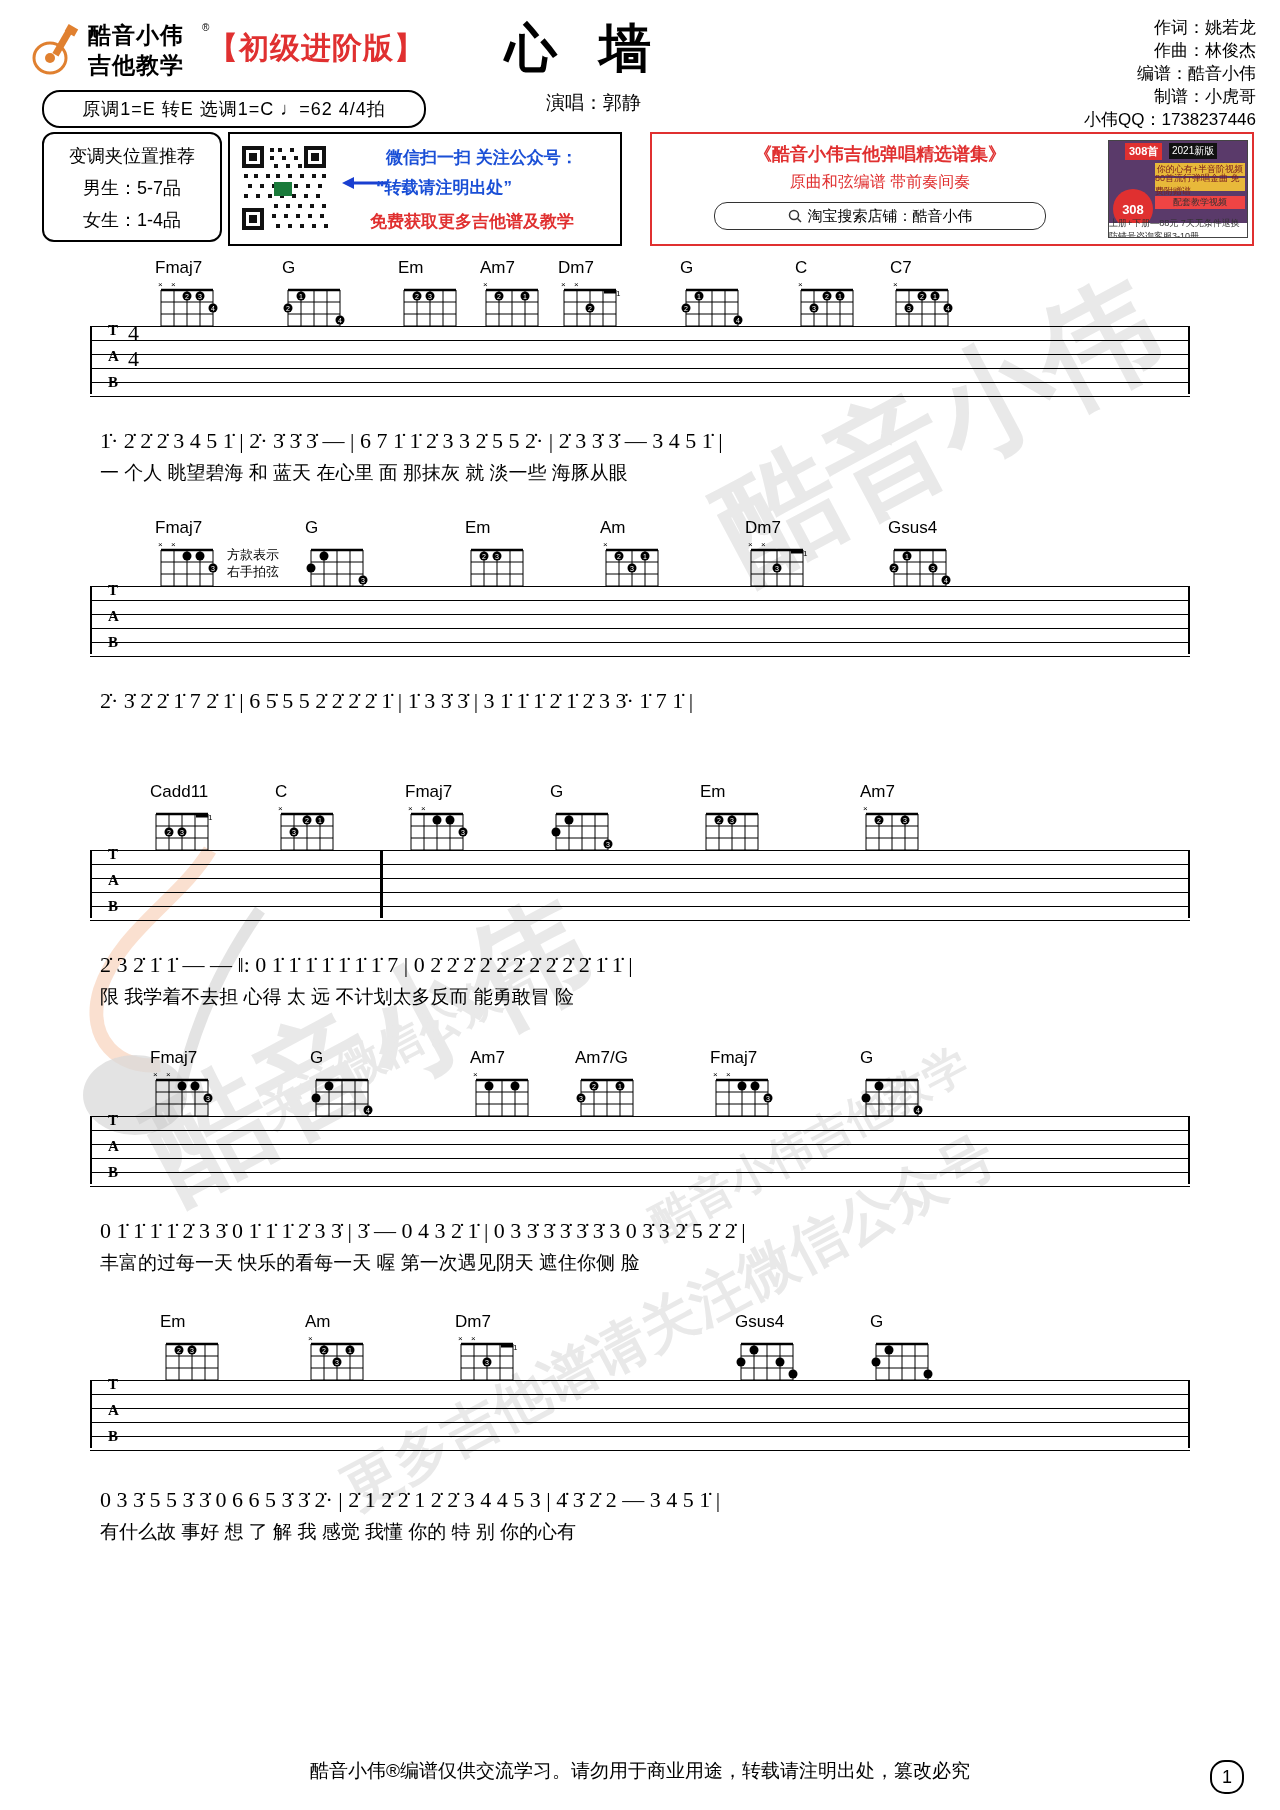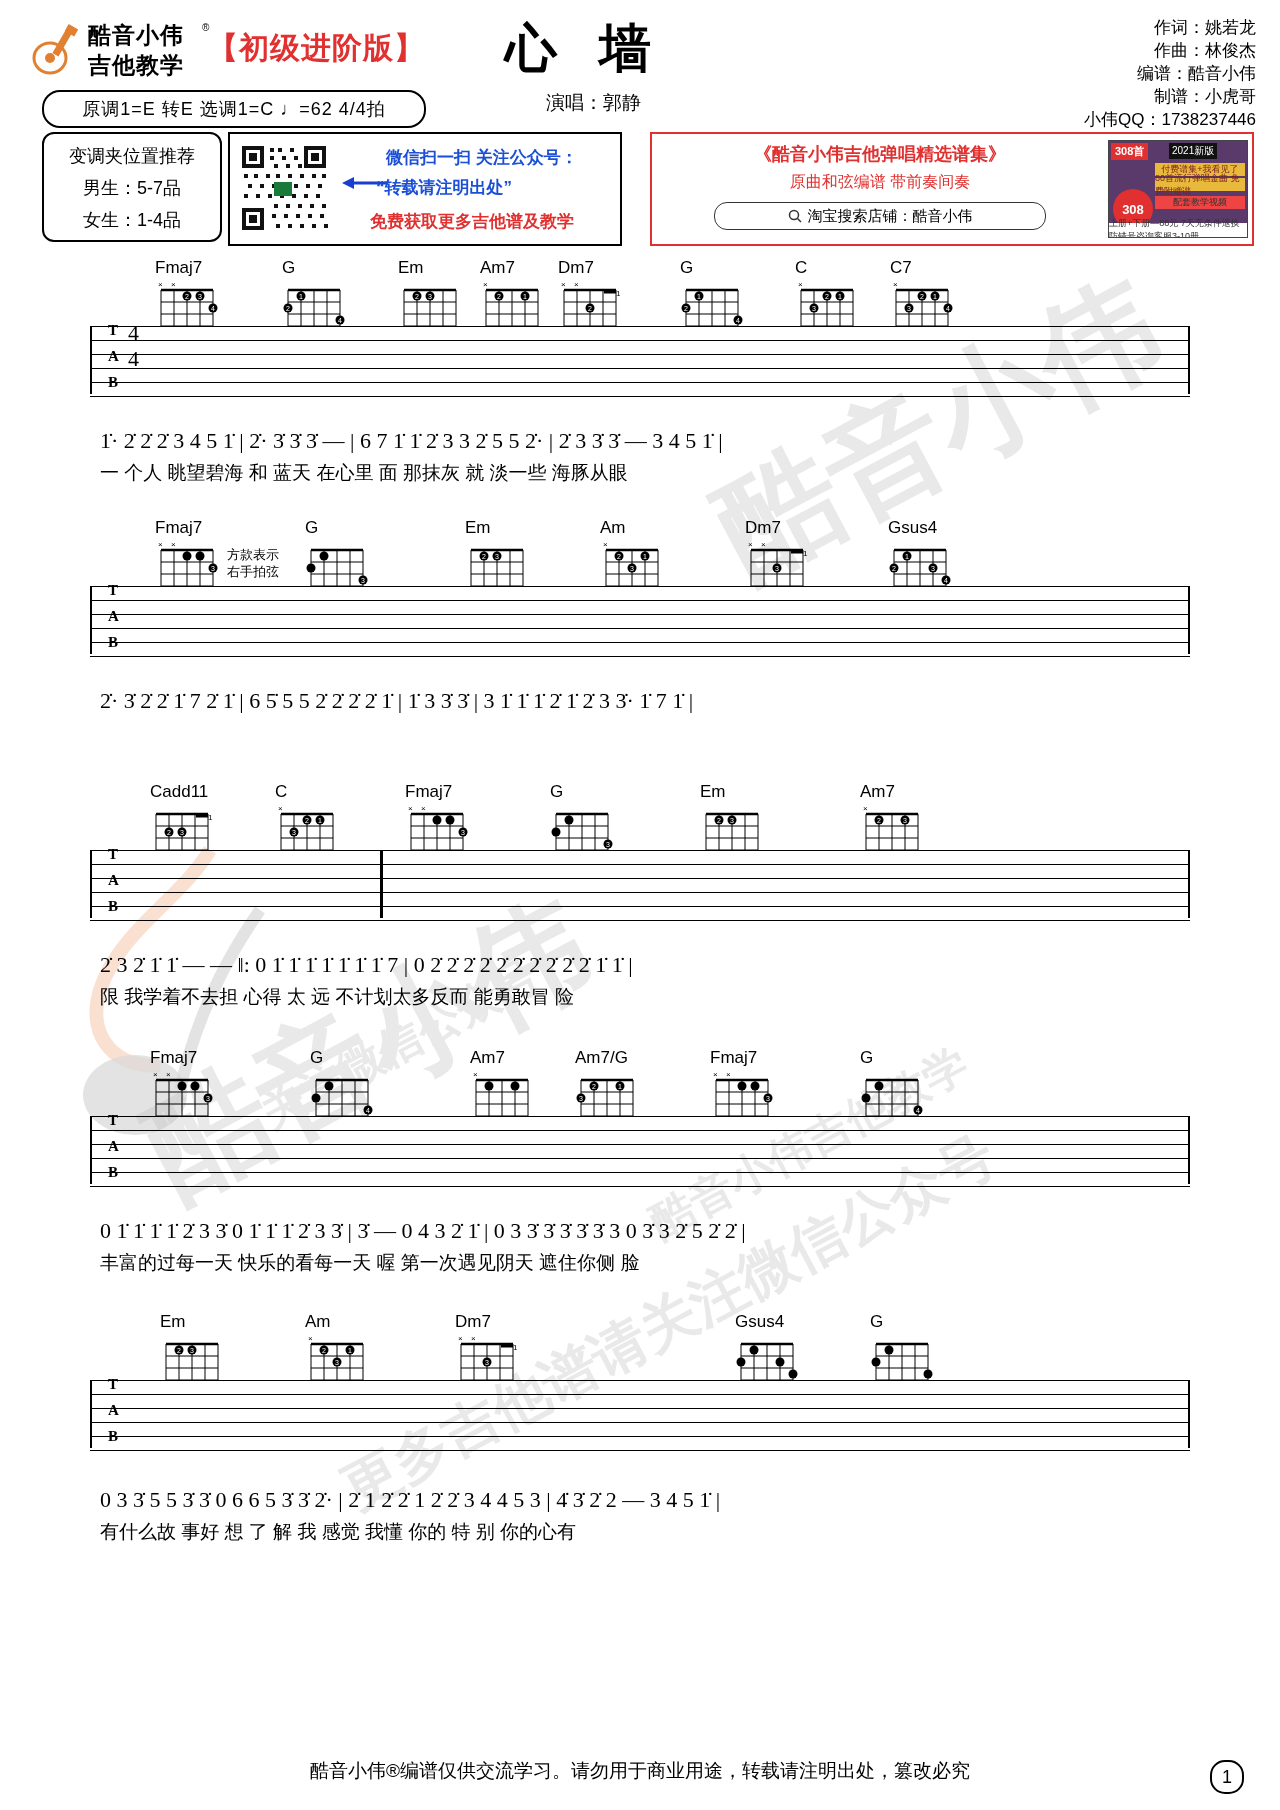--- a/index.html
+++ b/index.html
@@ -55,7 +55,7 @@
   .ad-pill{position:absolute;left:62px;top:68px;width:330px;height:26px;border:1.5px solid #333;border-radius:13px;
            font-size:15px;display:flex;align-items:center;justify-content:center;gap:6px;}
   .ad-img{position:absolute;left:456px;top:6px;width:138px;height:96px;background:#5a3a6a;border:1px solid #444;overflow:hidden;}
-  .ad-img .tag{position:absolute;left:2px;top:2px;background:#e03030;color:#fff;font-size:11px;padding:1px 4px;font-weight:bold;}
+  .ad-img .tag{position:absolute;left:16px;top:2px;background:#e03030;color:#fff;font-size:11px;padding:1px 4px;font-weight:bold;}
   .ad-img .tag2{position:absolute;left:60px;top:2px;background:#111;color:#fff;font-size:10px;padding:1px 3px;}
   .ad-img .band{position:absolute;left:46px;top:22px;width:90px;height:13px;background:#e8b93a;color:#7a2020;font-size:9px;
                  display:flex;align-items:center;justify-content:center;}

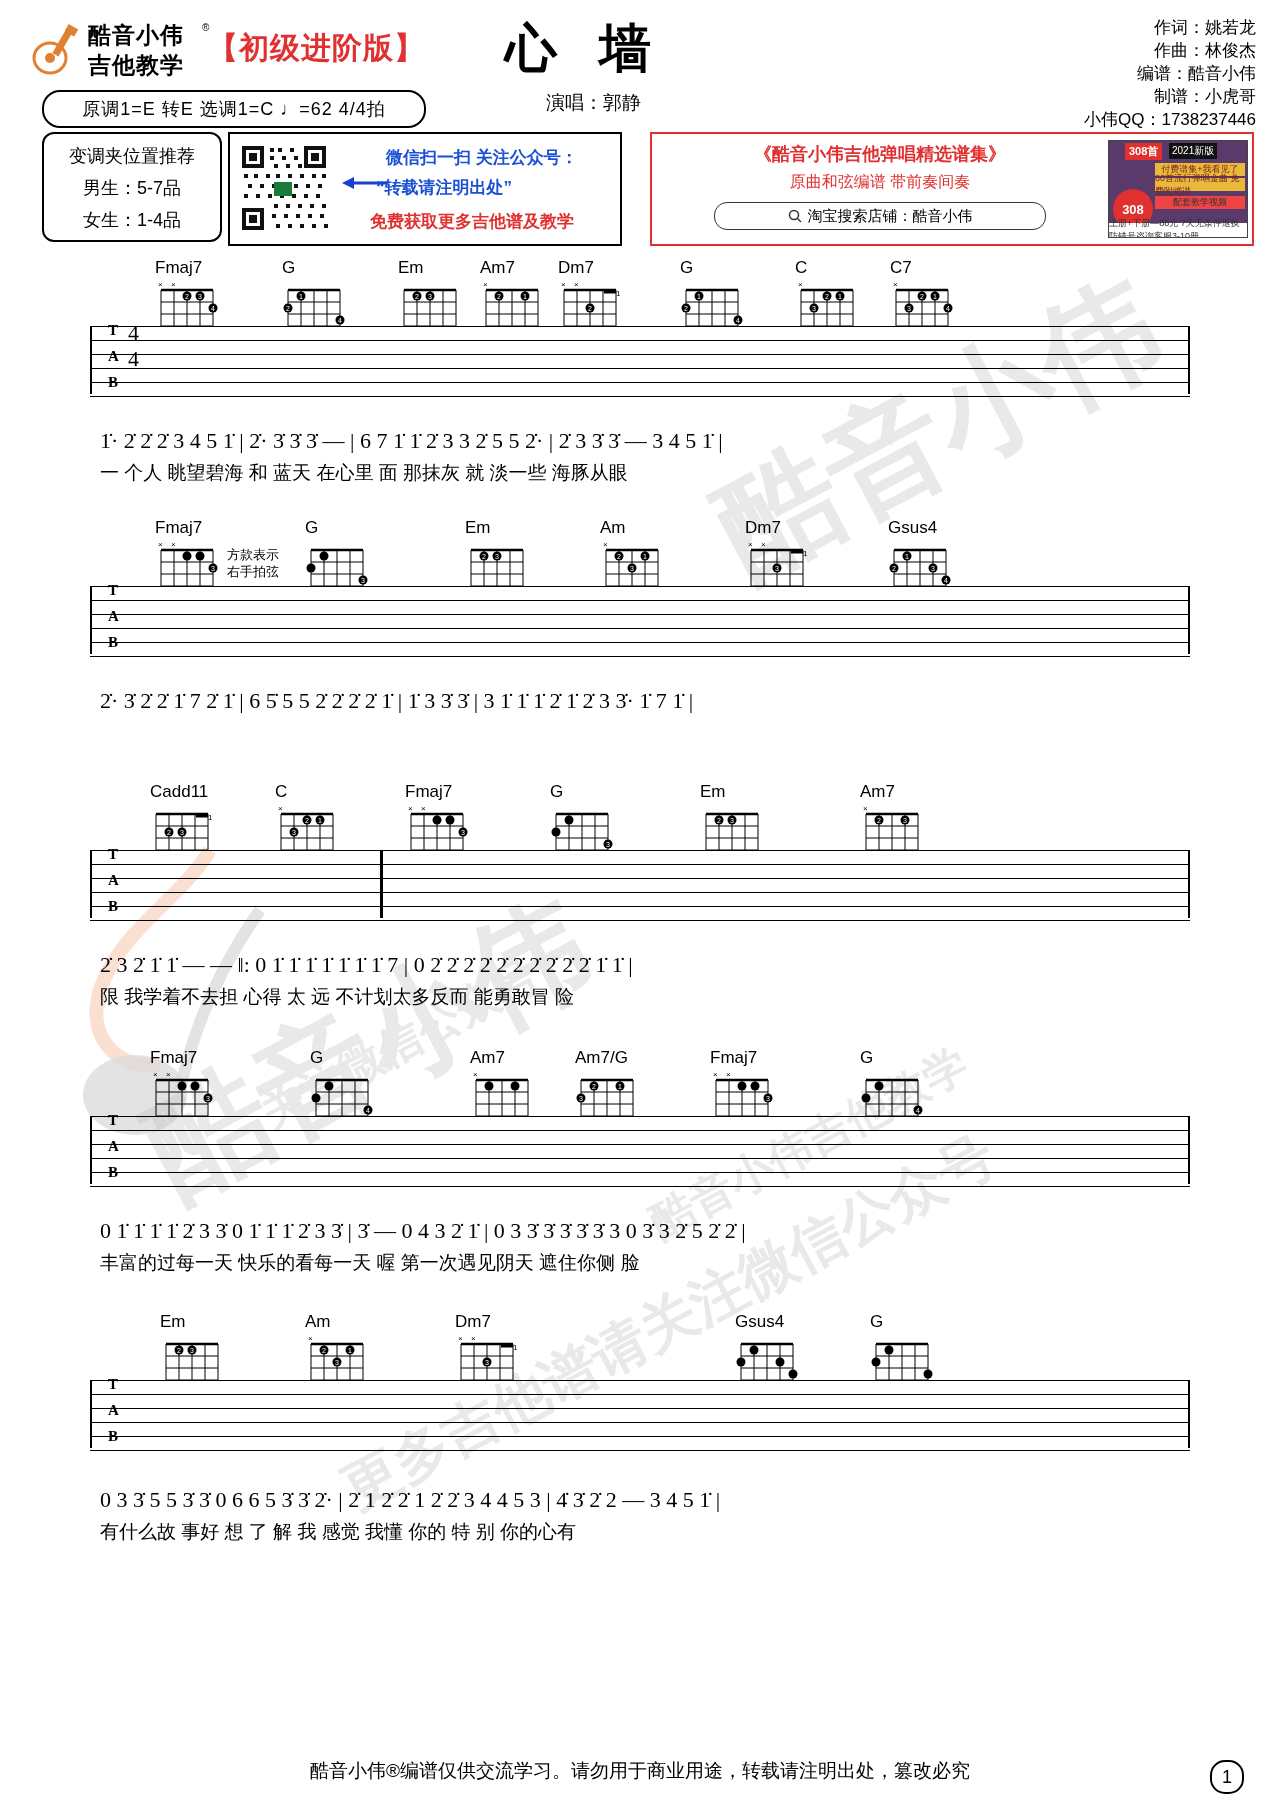--- a/index.html
+++ b/index.html
@@ -223,7 +223,7 @@
     <div class="ad-img">
       <div class="tag">308首</div>
       <div class="tag2">2021新版</div>
-      <div class="band">付费谱集+我看见了</div>
+      <div class="band">你的心有+半音阶视频</div>
       <div class="band2">80首流行弹唱金曲  免费附赠谱</div>
       <div class="band3">配套教学视频</div>
       <div class="circle">308</div>

